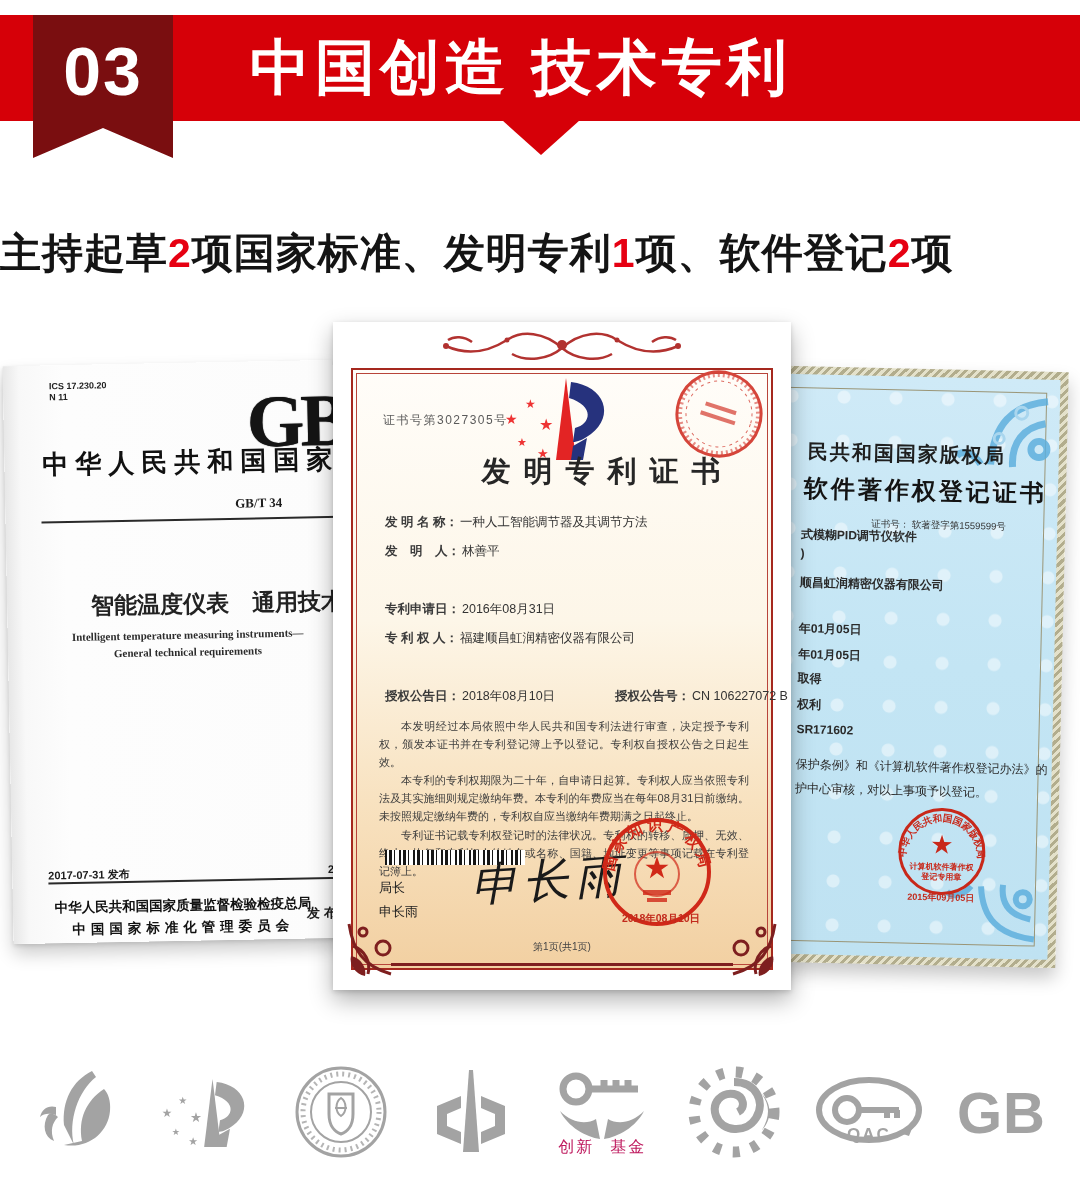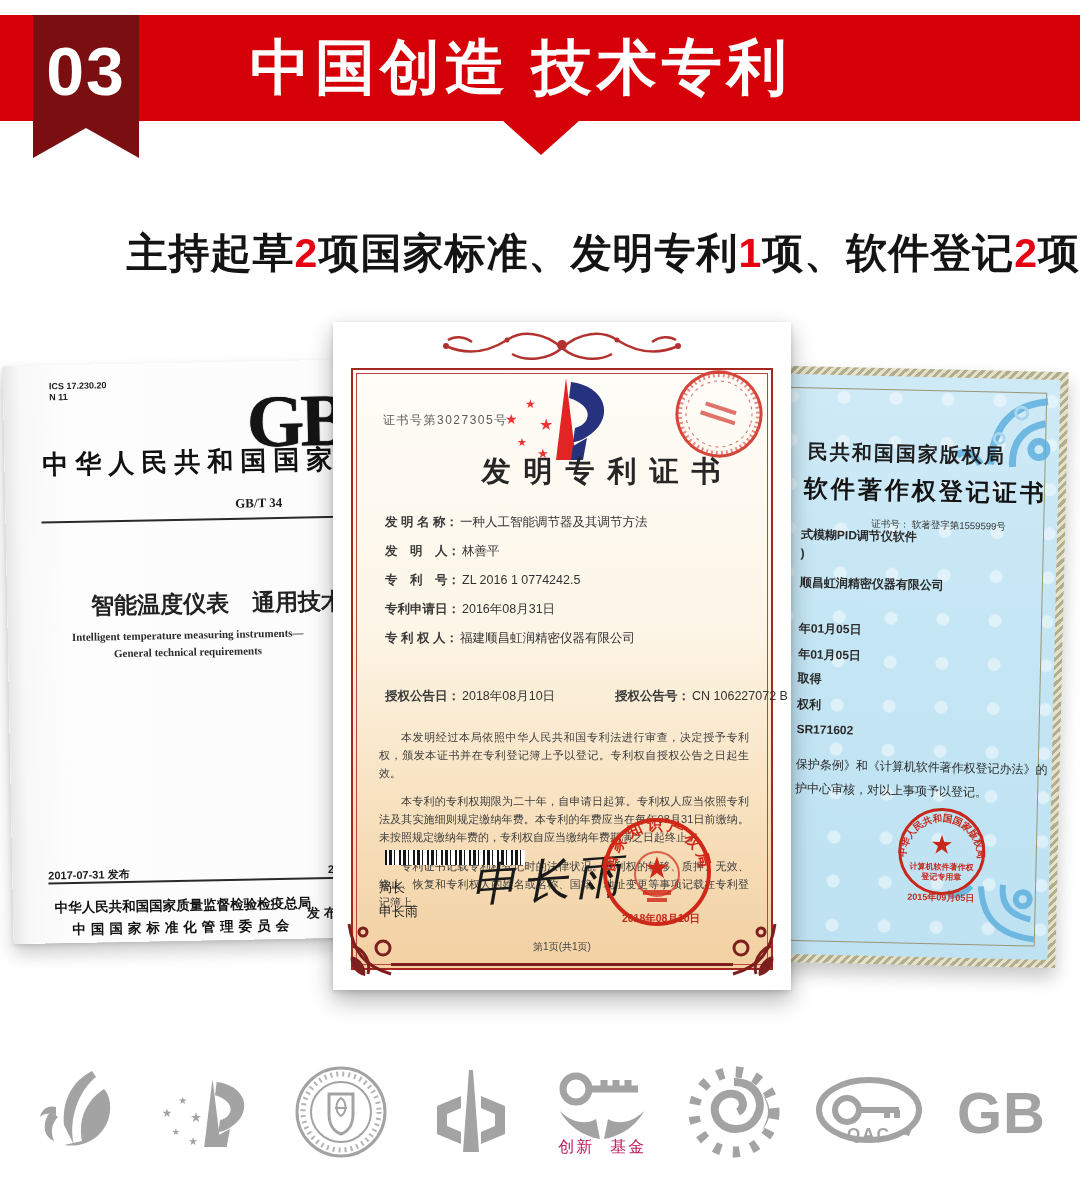--- a/index.html
+++ b/index.html
@@ -8,7 +8,7 @@
 
   
   .banner-bar { position:absolute; left:0; top:15px; width:1080px; height:106px; background:#d60008; }
-  .banner-ribbon { position:absolute; left:33px; top:15px; width:106px; height:143px; background:#7a0e10;
+  .banner-ribbon { position:absolute; left:33px; top:15px; width:140px; height:143px; background:#7a0e10;
     clip-path:polygon(0 0,100% 0,100% 100%,50% 79%,0 100%); z-index:3;
     display:flex; align-items:flex-start; justify-content:center; }
   .banner-num { color:#fff; font-size:68px; font-weight:bold; line-height:1; margin-top:22px; letter-spacing:2px; }

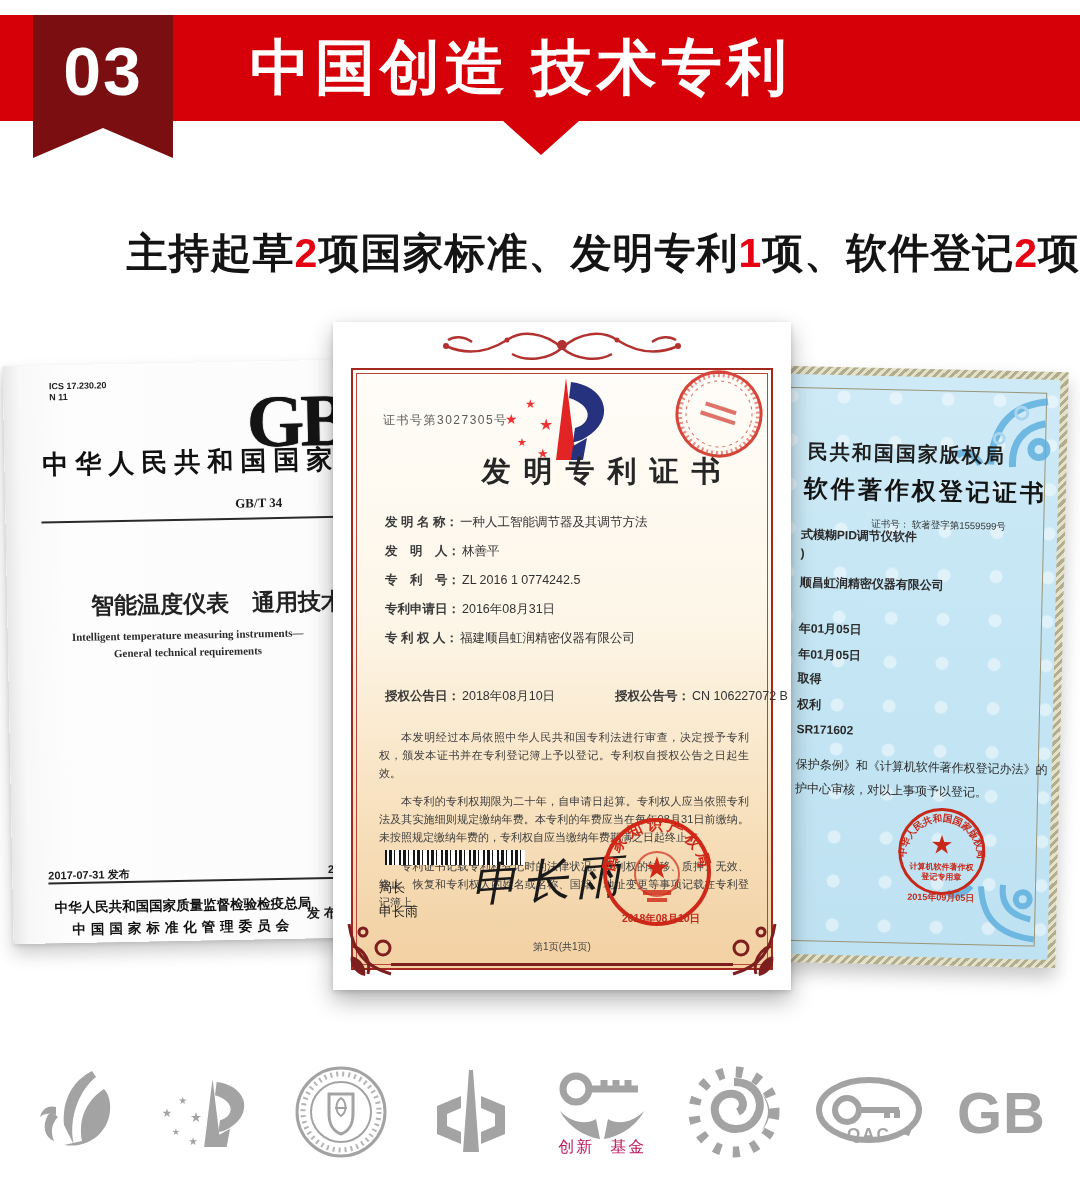--- a/index.html
+++ b/index.html
@@ -18,7 +18,7 @@
     clip-path:polygon(0 0,100% 0,50% 100%); }
 
   
-  .subtitle { position:absolute; left:0; top:226px; width:1080px; text-align:right;
+  .subtitle { position:absolute; left:0; top:226px; width:1080px; text-align:left;
     font-size:41px; font-weight:bold; color:#141414; letter-spacing:1px; }
   .subtitle .hl { color:#e60012; }
 

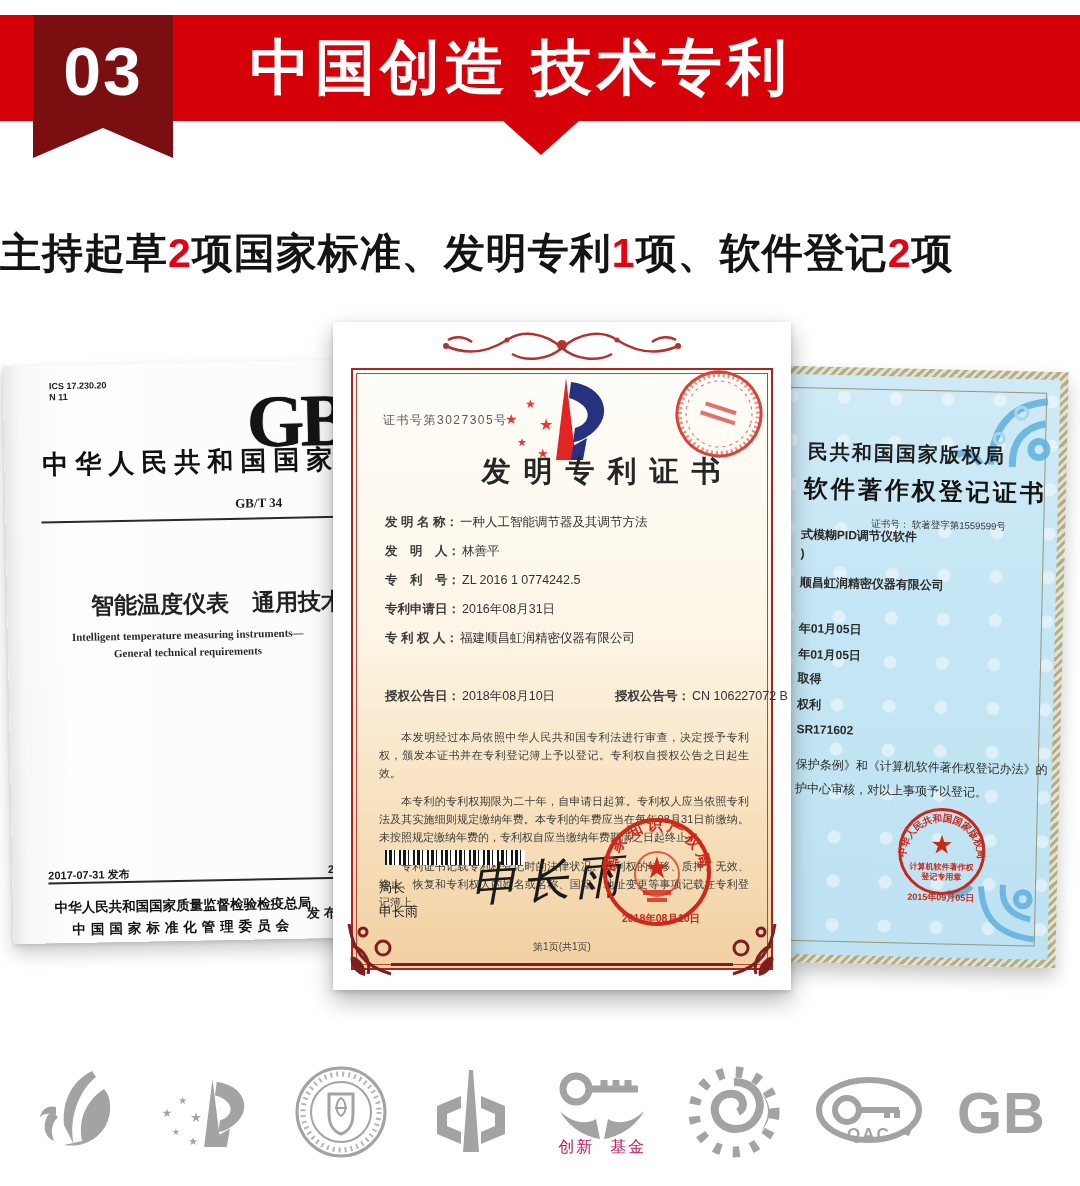--- a/index.html
+++ b/index.html
@@ -254,9 +254,6 @@
     <div class="pat-f" style="top:221px;">
       <span class="fl">发　明　人：</span><span class="fv">林善平</span>
     </div>
-    <div class="pat-f" style="top:250px;">
-      <span class="fl">专　利　号：</span><span class="fv">ZL 2016 1 0774242.5</span>
-    </div>
     <div class="pat-f" style="top:279px;">
       <span class="fl">专利申请日：</span><span class="fv">2016年08月31日</span>
     </div>

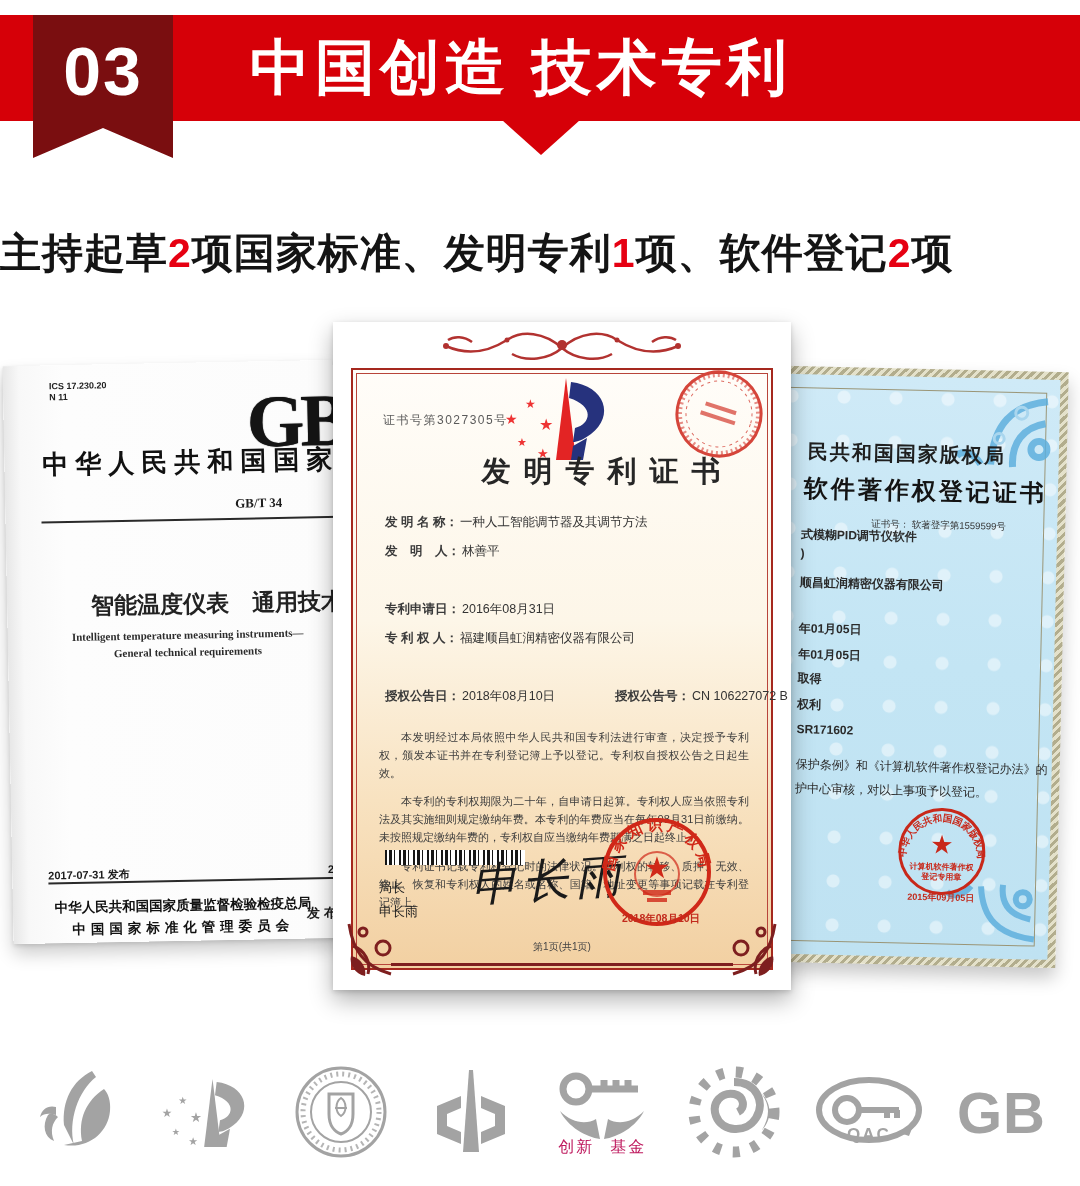--- a/index.html
+++ b/index.html
@@ -70,7 +70,7 @@
   .pat-f .second { position:absolute; left:230px; top:0; }
   .pat-paras { position:absolute; left:46px; right:42px; top:396px; font-size:11px; color:#3d3d3d;
     line-height:1.62; text-align:justify; }
-  .pat-paras p { text-indent:2em; margin-bottom:1px;margin-top:11px; }
+  .pat-paras p { text-indent:2em; margin-bottom:1px; }
   .pat-barcode { position:absolute; left:52px; top:528px; width:140px; height:15px;
     background:repeating-linear-gradient(90deg,#161616 0 2px,#fff 2px 4px,#161616 4px 7px,#fff 7px 9px,#161616 9px 10px,#fff 10px 14px); }
   .pat-director { position:absolute; left:46px; top:554px; font-size:13px; font-weight:normal; color:#222; line-height:1.85; }

